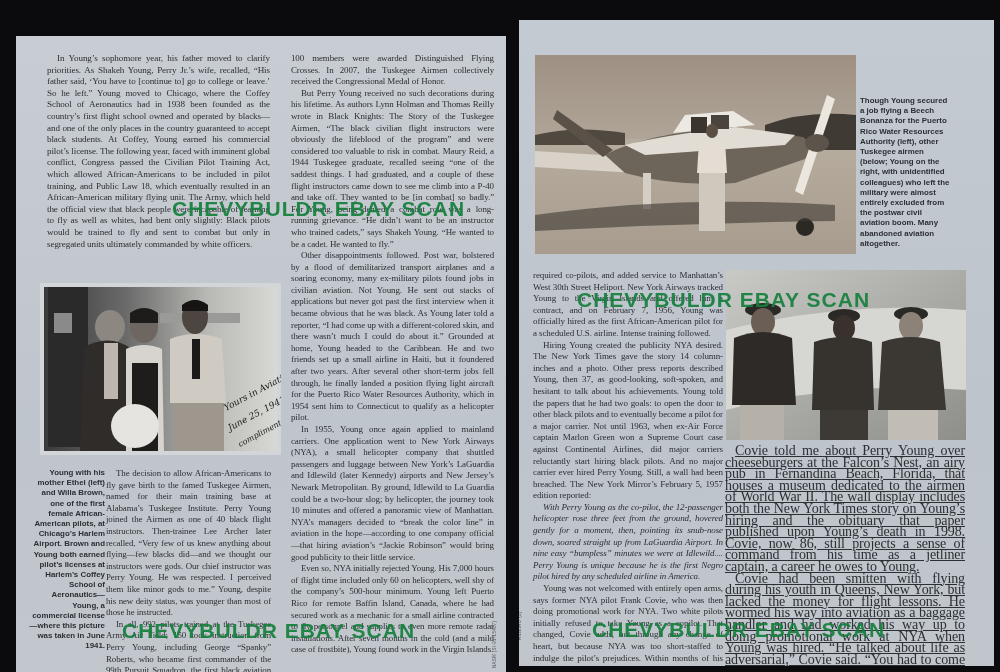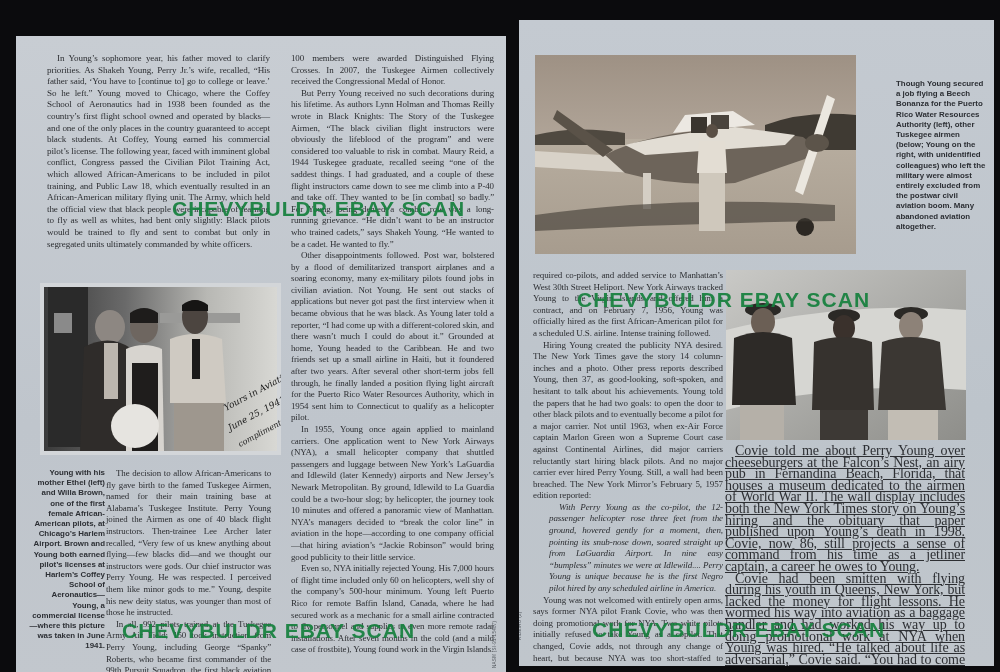--- a/index.html
+++ b/index.html
@@ -136,7 +136,7 @@
     </svg>
   </div>
 
-  <div class="caption" style="left:341px; top:59px; width:90px;margin-left:36px;">Though Young secured a job flying a Beech Bonanza for the Puerto Rico Water Resources Authority (left), other Tuskegee airmen (below; Young on the right, with unidentified colleagues) who left the military were almost entirely excluded from the postwar civil aviation boom. Many abandoned aviation altogether.</div>
+  <div class="caption" style="left:341px; top:76px; width:90px;">Though Young secured a job flying a Beech Bonanza for the Puerto Rico Water Resources Authority (left), other Tuskegee airmen (below; Young on the right, with unidentified colleagues) who left the military were almost entirely excluded from the postwar civil aviation boom. Many abandoned aviation altogether.</div>
 
   <div class="photo" style="left:207px; top:250px; width:240px; height:170px; background:#bcbcb8;">
     <svg width="240" height="170" viewBox="0 0 240 170">

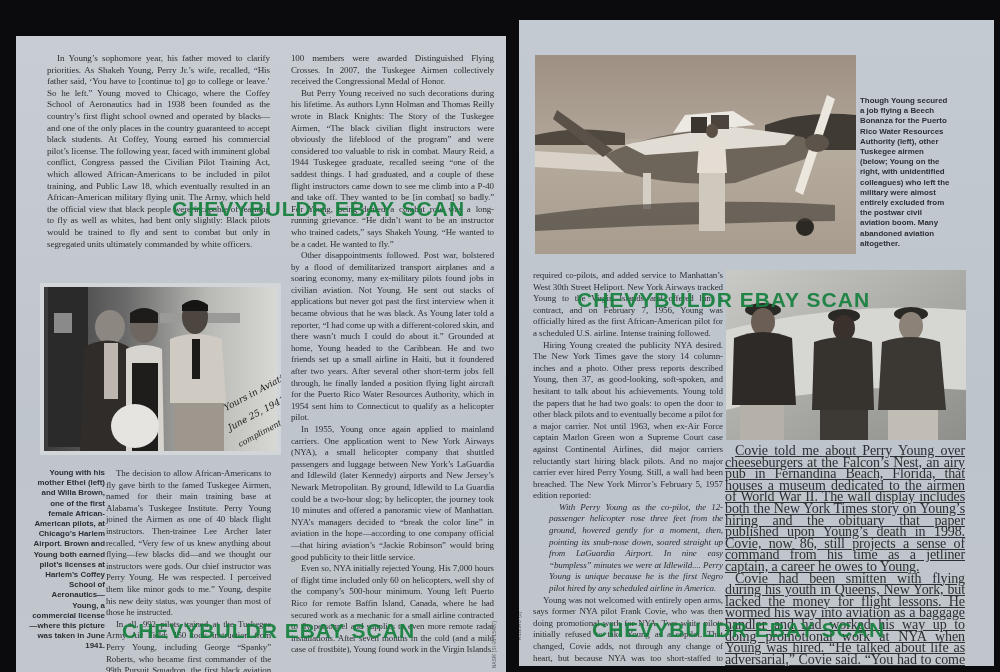--- a/index.html
+++ b/index.html
@@ -15,7 +15,7 @@
   .col { position: absolute; font-size: 9.1px; line-height: 11.6px; text-align: justify; color: #2d2f33; letter-spacing: -0.1px; }
   .col p { text-indent: 10px; margin: 0; }
   .col p.noindent { text-indent: 0; }
-  .col p.quote { font-style: italic; text-indent: 10px; margin-left: 16px; }
+  .col p.quote { font-style: italic; text-indent: 10px; }
 
   .caption { position: absolute; font-family: "Liberation Sans", "DejaVu Sans", sans-serif; font-weight: bold;
     font-size: 7.9px; line-height: 10.2px; color: #2c2f34; }

